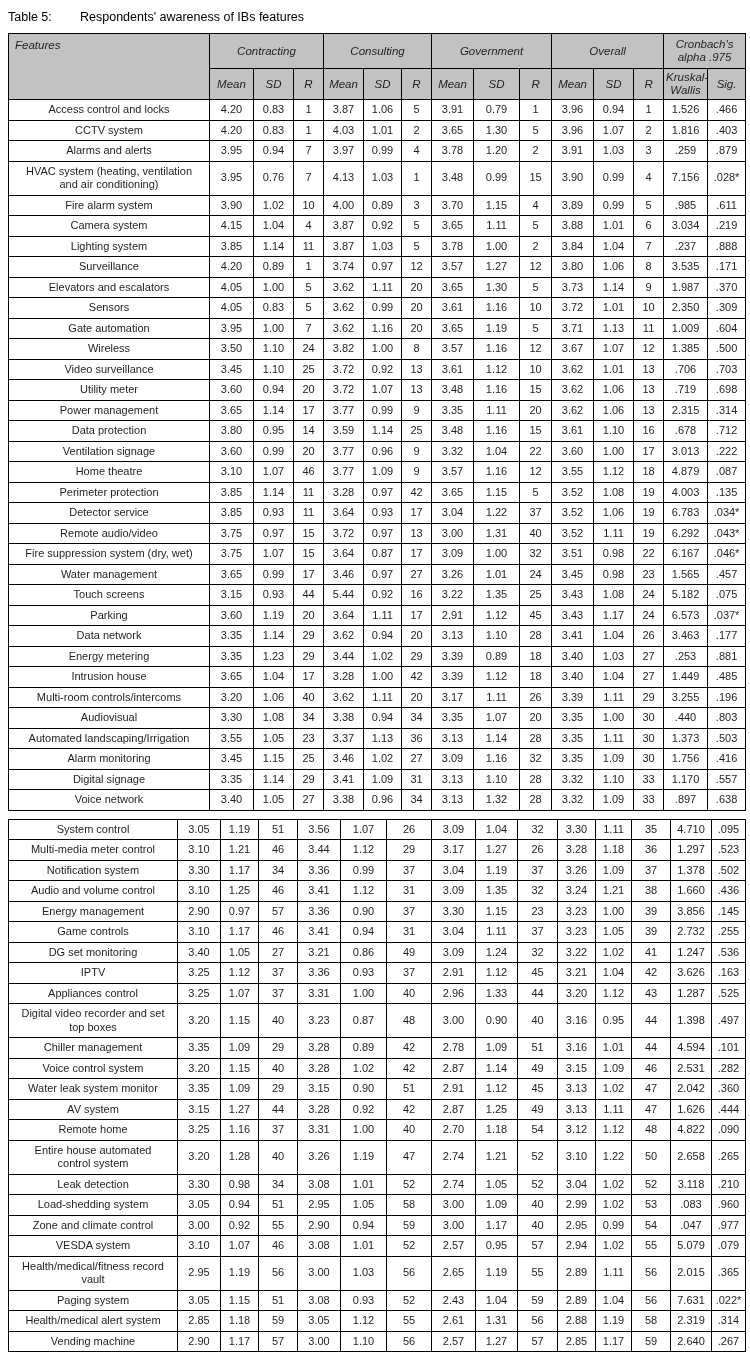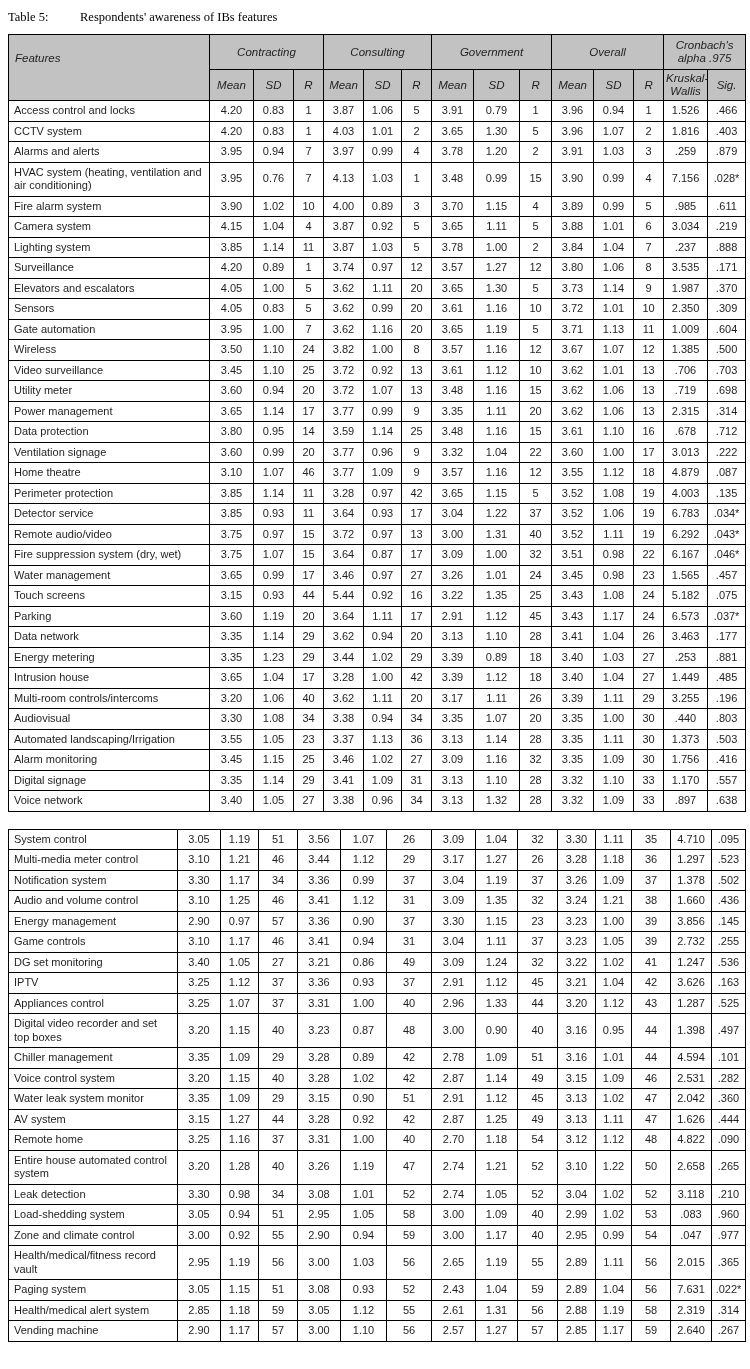--- a/index.html
+++ b/index.html
@@ -10,7 +10,7 @@
     -webkit-font-smoothing:antialiased;
   }
   .page{padding:8px 0 0 8px;width:742px;}
-  .title-row{display:flex;align-items:baseline;font-size:12.5px;margin:2px 0 9px 0;color:#000;font-family:Liberation Serif, serif;}
+  .title-row{display:flex;align-items:baseline;font-size:12.5px;margin:2px 0 9px 0;color:#000;}
   .title-label{width:72px;flex:0 0 72px;}
   table{border-collapse:collapse;table-layout:fixed;width:737px;background:#fff;}
   th,td{border:1px solid #000;overflow:hidden;}

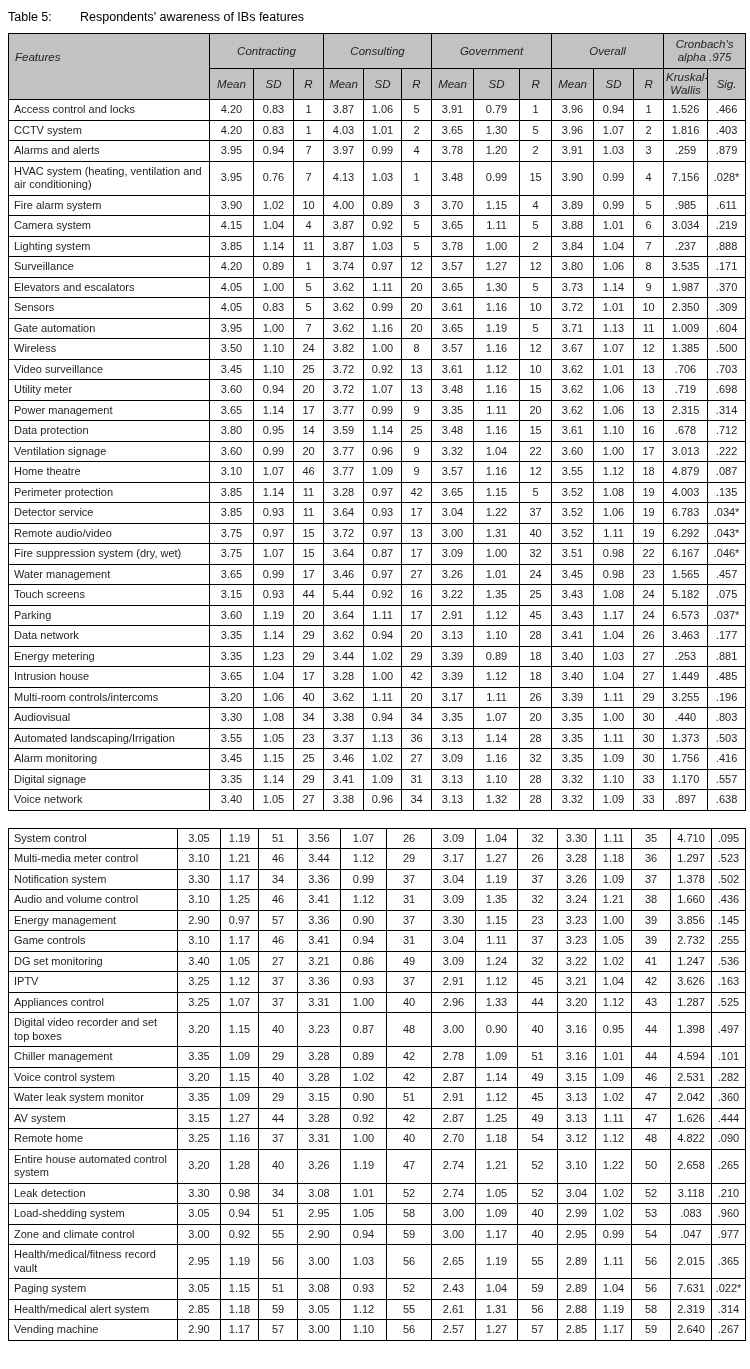--- a/index.html
+++ b/index.html
@@ -24,7 +24,7 @@
     padding:2px 2px;
     line-height:13px;
   }
-  th.features{text-align:left;vertical-align:top;padding:17px 6px;margin-left:16px;}
+  th.features{text-align:left;vertical-align:top;padding:5px 6px;margin-left:16px;}
   tr.group-row th{height:30px;}
   tr.sub-row th{height:26px;}
   td.feature{font-size:11px;text-align:left;padding:3px 5px;line-height:13.5px;vertical-align:middle;}

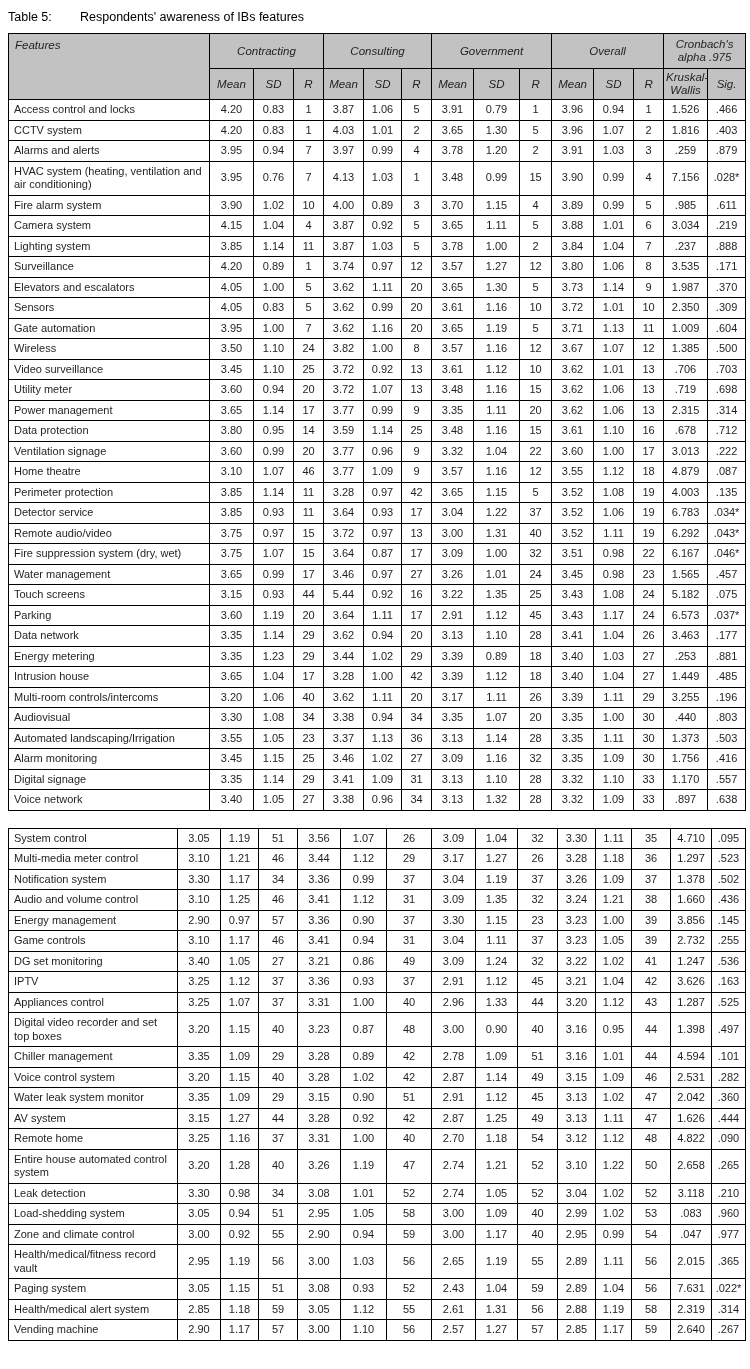--- a/index.html
+++ b/index.html
@@ -27,7 +27,7 @@
   th.features{text-align:left;vertical-align:top;padding:5px 6px;margin-left:16px;}
   tr.group-row th{height:30px;}
   tr.sub-row th{height:26px;}
-  td.feature{font-size:11px;text-align:left;padding:3px 5px;line-height:13.5px;vertical-align:middle;}
+  td.feature{font-size:11px;text-align:center;padding:3px 11px;line-height:13.5px;vertical-align:middle;}
   td.num{font-size:11px;text-align:center;padding:3px 1px;line-height:13.5px;vertical-align:middle;white-space:nowrap;}
   .section2{margin-top:17px;}
 </style>

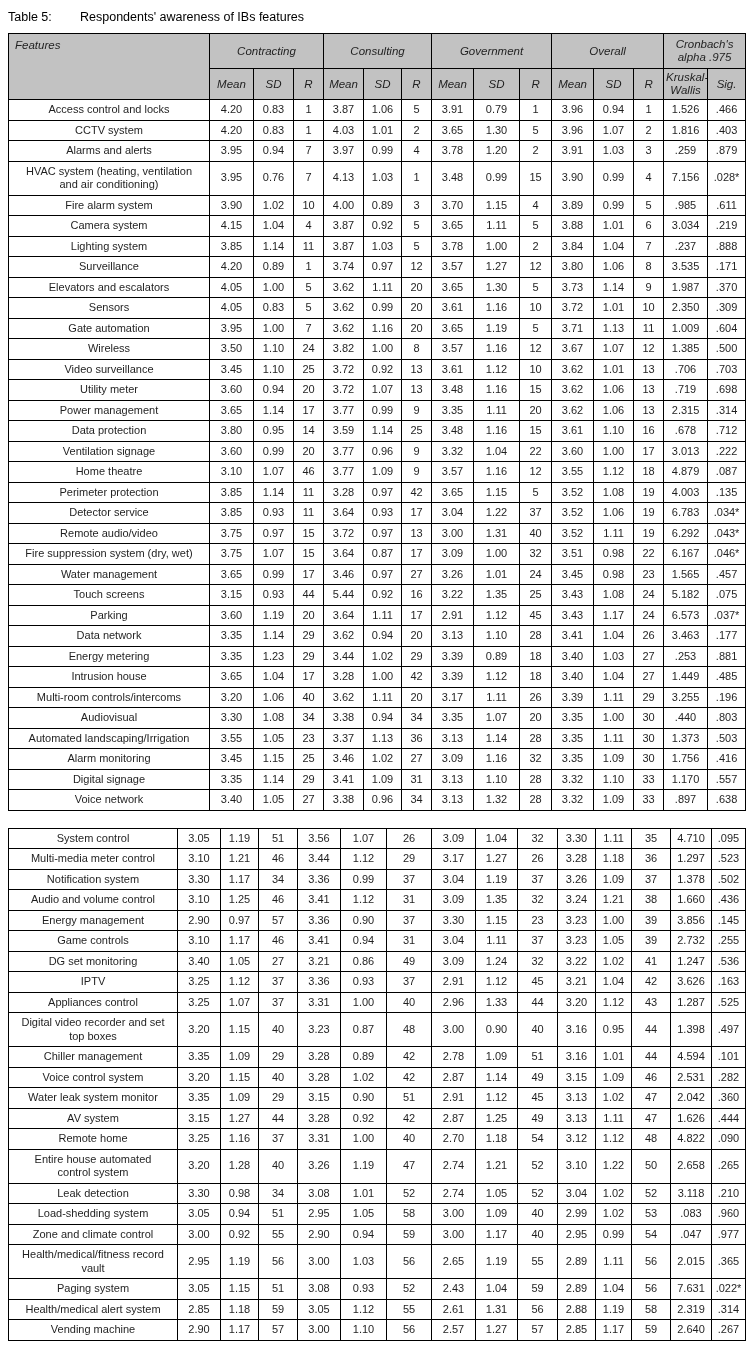--- a/index.html
+++ b/index.html
@@ -29,7 +29,7 @@
   tr.sub-row th{height:26px;}
   td.feature{font-size:11px;text-align:center;padding:3px 11px;line-height:13.5px;vertical-align:middle;}
   td.num{font-size:11px;text-align:center;padding:3px 1px;line-height:13.5px;vertical-align:middle;white-space:nowrap;}
-  .section2{margin-top:17px;}
+  .section2{margin-top:8px;}
 </style>
 </head>
 <body>

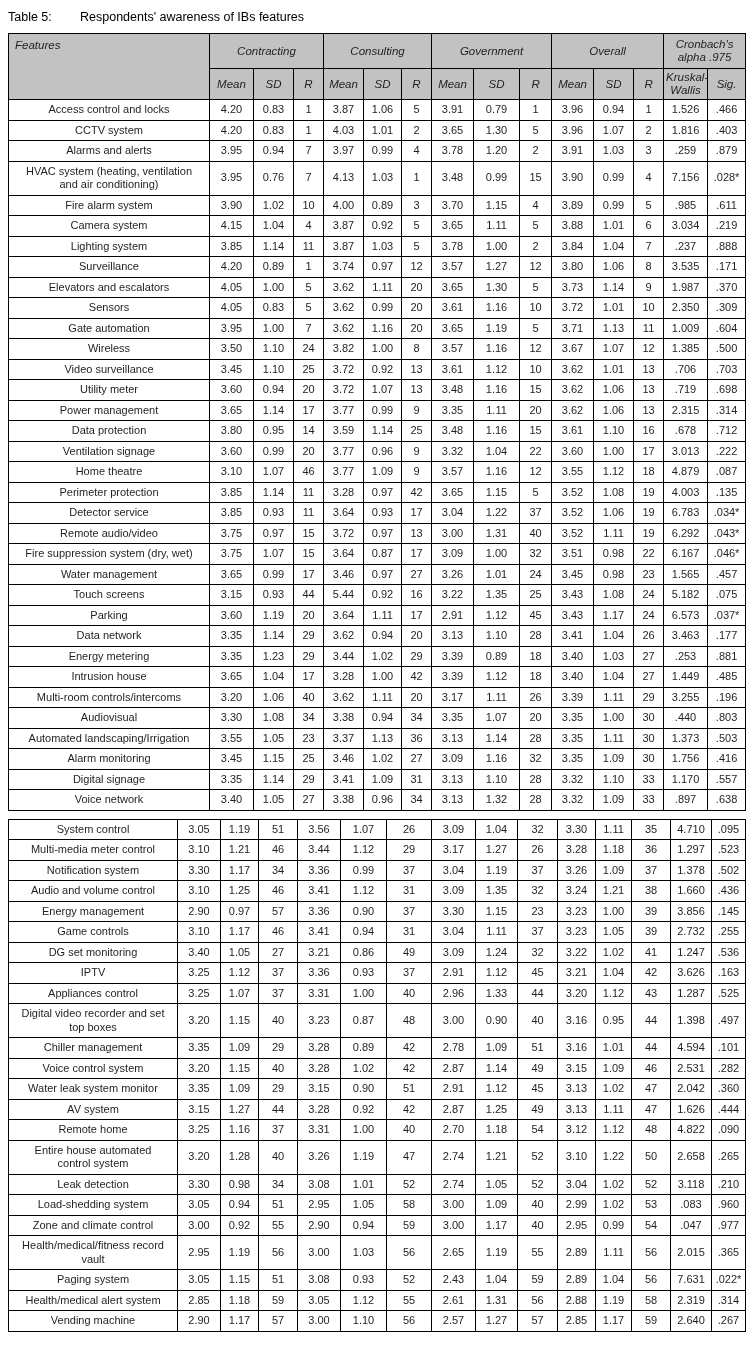--- a/index.html
+++ b/index.html
@@ -1010,6 +1010,23 @@
           <td class="num">.977</td>
         </tr>
         <tr>
+          <td class="feature">VESDA system</td>
+          <td class="num">3.10</td>
+          <td class="num">1.07</td>
+          <td class="num">46</td>
+          <td class="num">3.08</td>
+          <td class="num">1.01</td>
+          <td class="num">52</td>
+          <td class="num">2.57</td>
+          <td class="num">0.95</td>
+          <td class="num">57</td>
+          <td class="num">2.94</td>
+          <td class="num">1.02</td>
+          <td class="num">55</td>
+          <td class="num">5.079</td>
+          <td class="num">.079</td>
+        </tr>
+        <tr>
           <td class="feature">Health/medical/fitness record vault</td>
           <td class="num">2.95</td>
           <td class="num">1.19</td>

